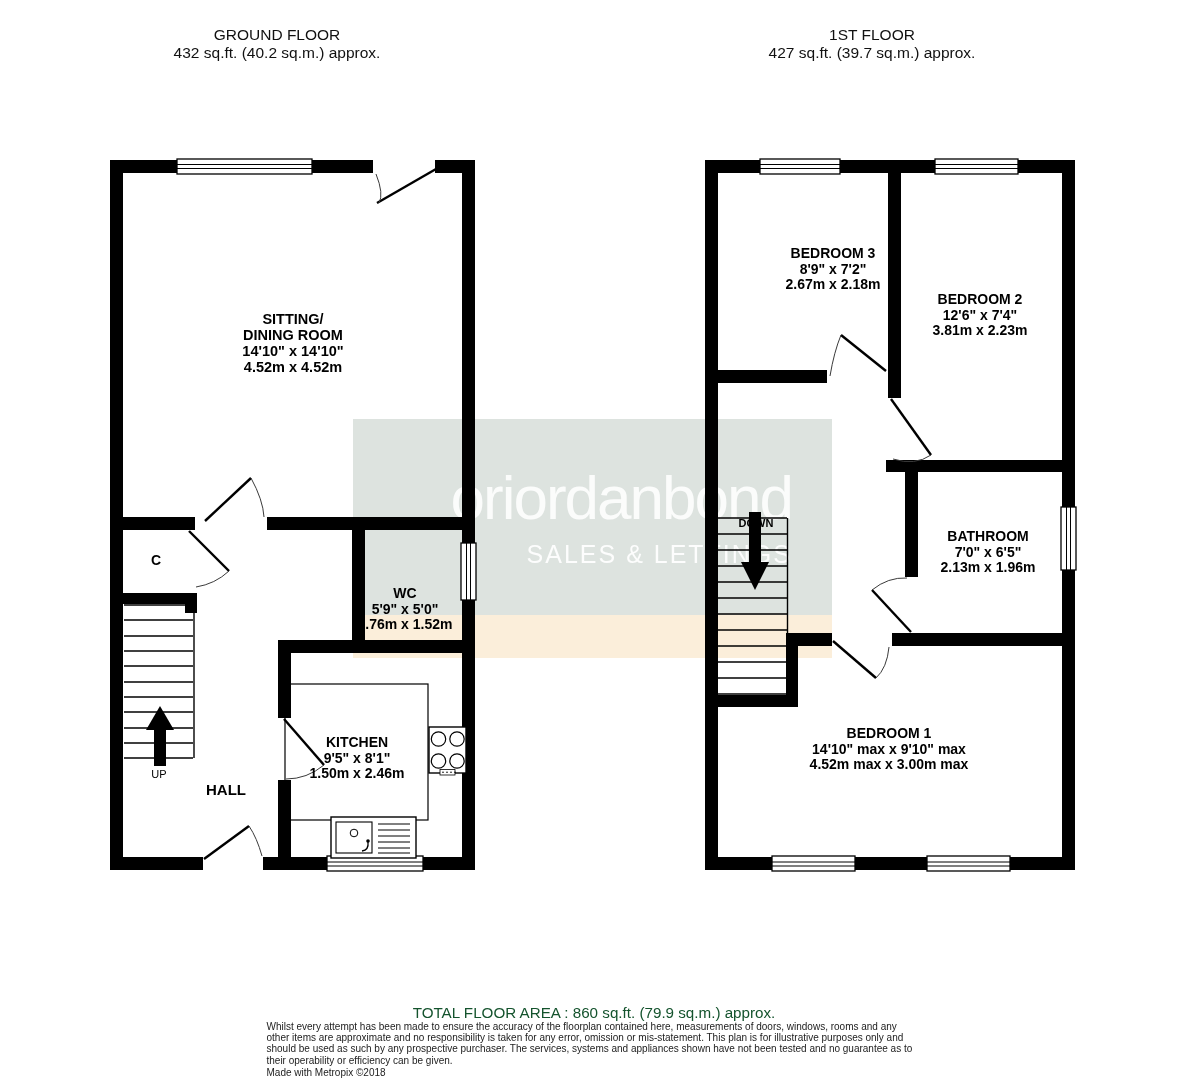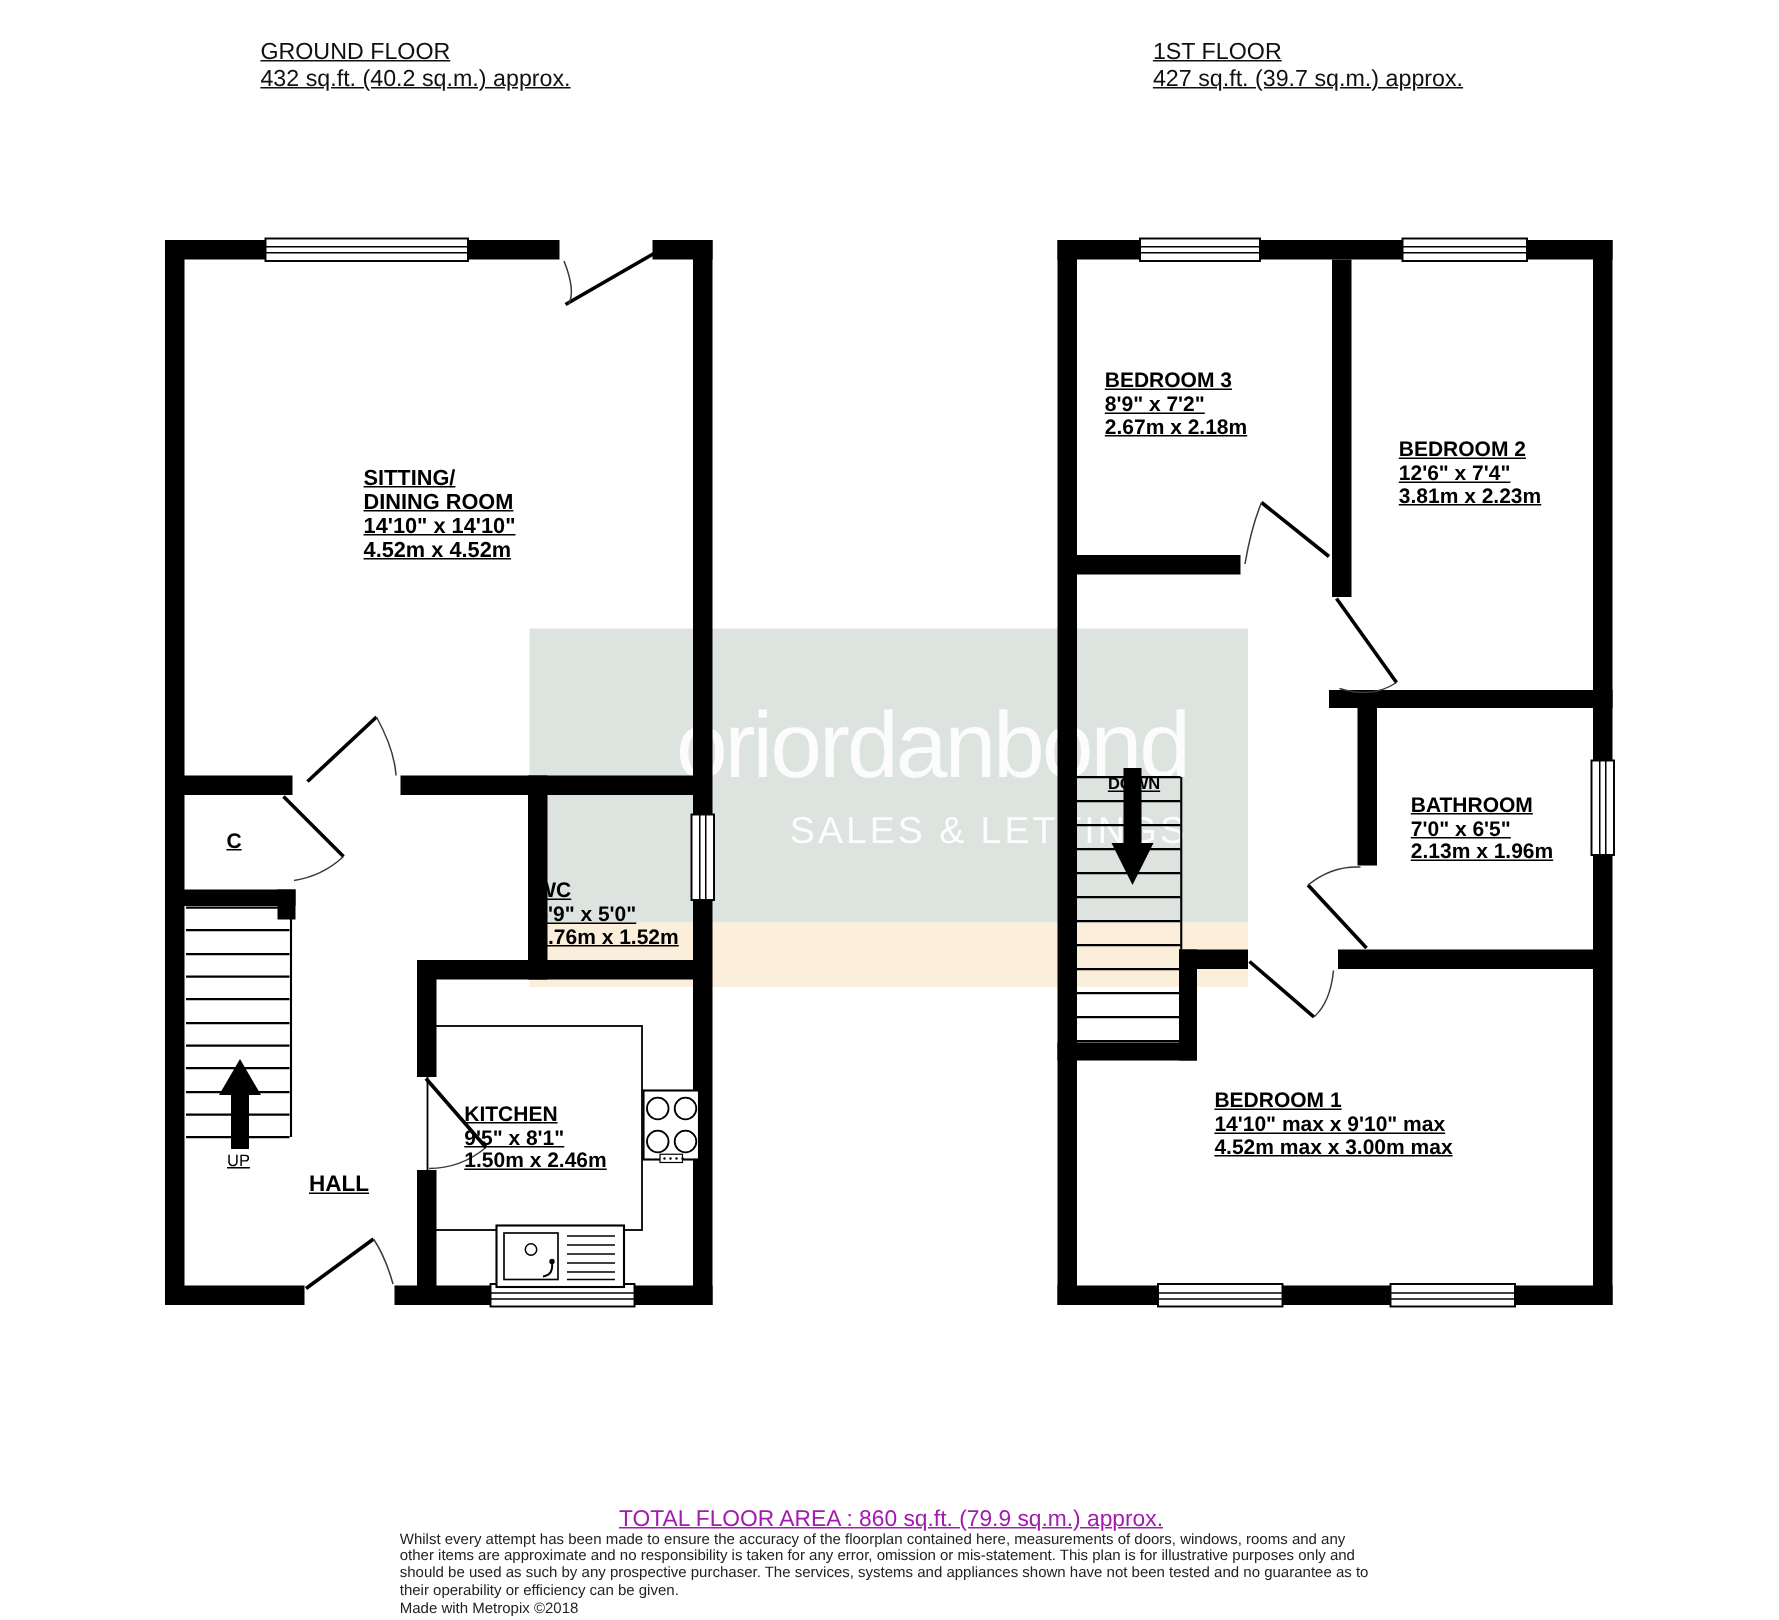--- a/index.html
+++ b/index.html
@@ -6,7 +6,7 @@
   #canvas{position:relative;width:1186px;height:1080px;background:#ffffff;overflow:hidden;
           font-family:"Liberation Sans","DejaVu Sans",sans-serif;color:#000;}
   .abs{position:absolute;}
-  .ctr{transform:translateX(-50%);white-space:nowrap;text-decoration:underline;}
+  .ctr{transform:translateX(-50%);text-align:center;white-space:nowrap;}
   
   .floor-head{font-size:15.5px;line-height:18px;color:#111;}
   

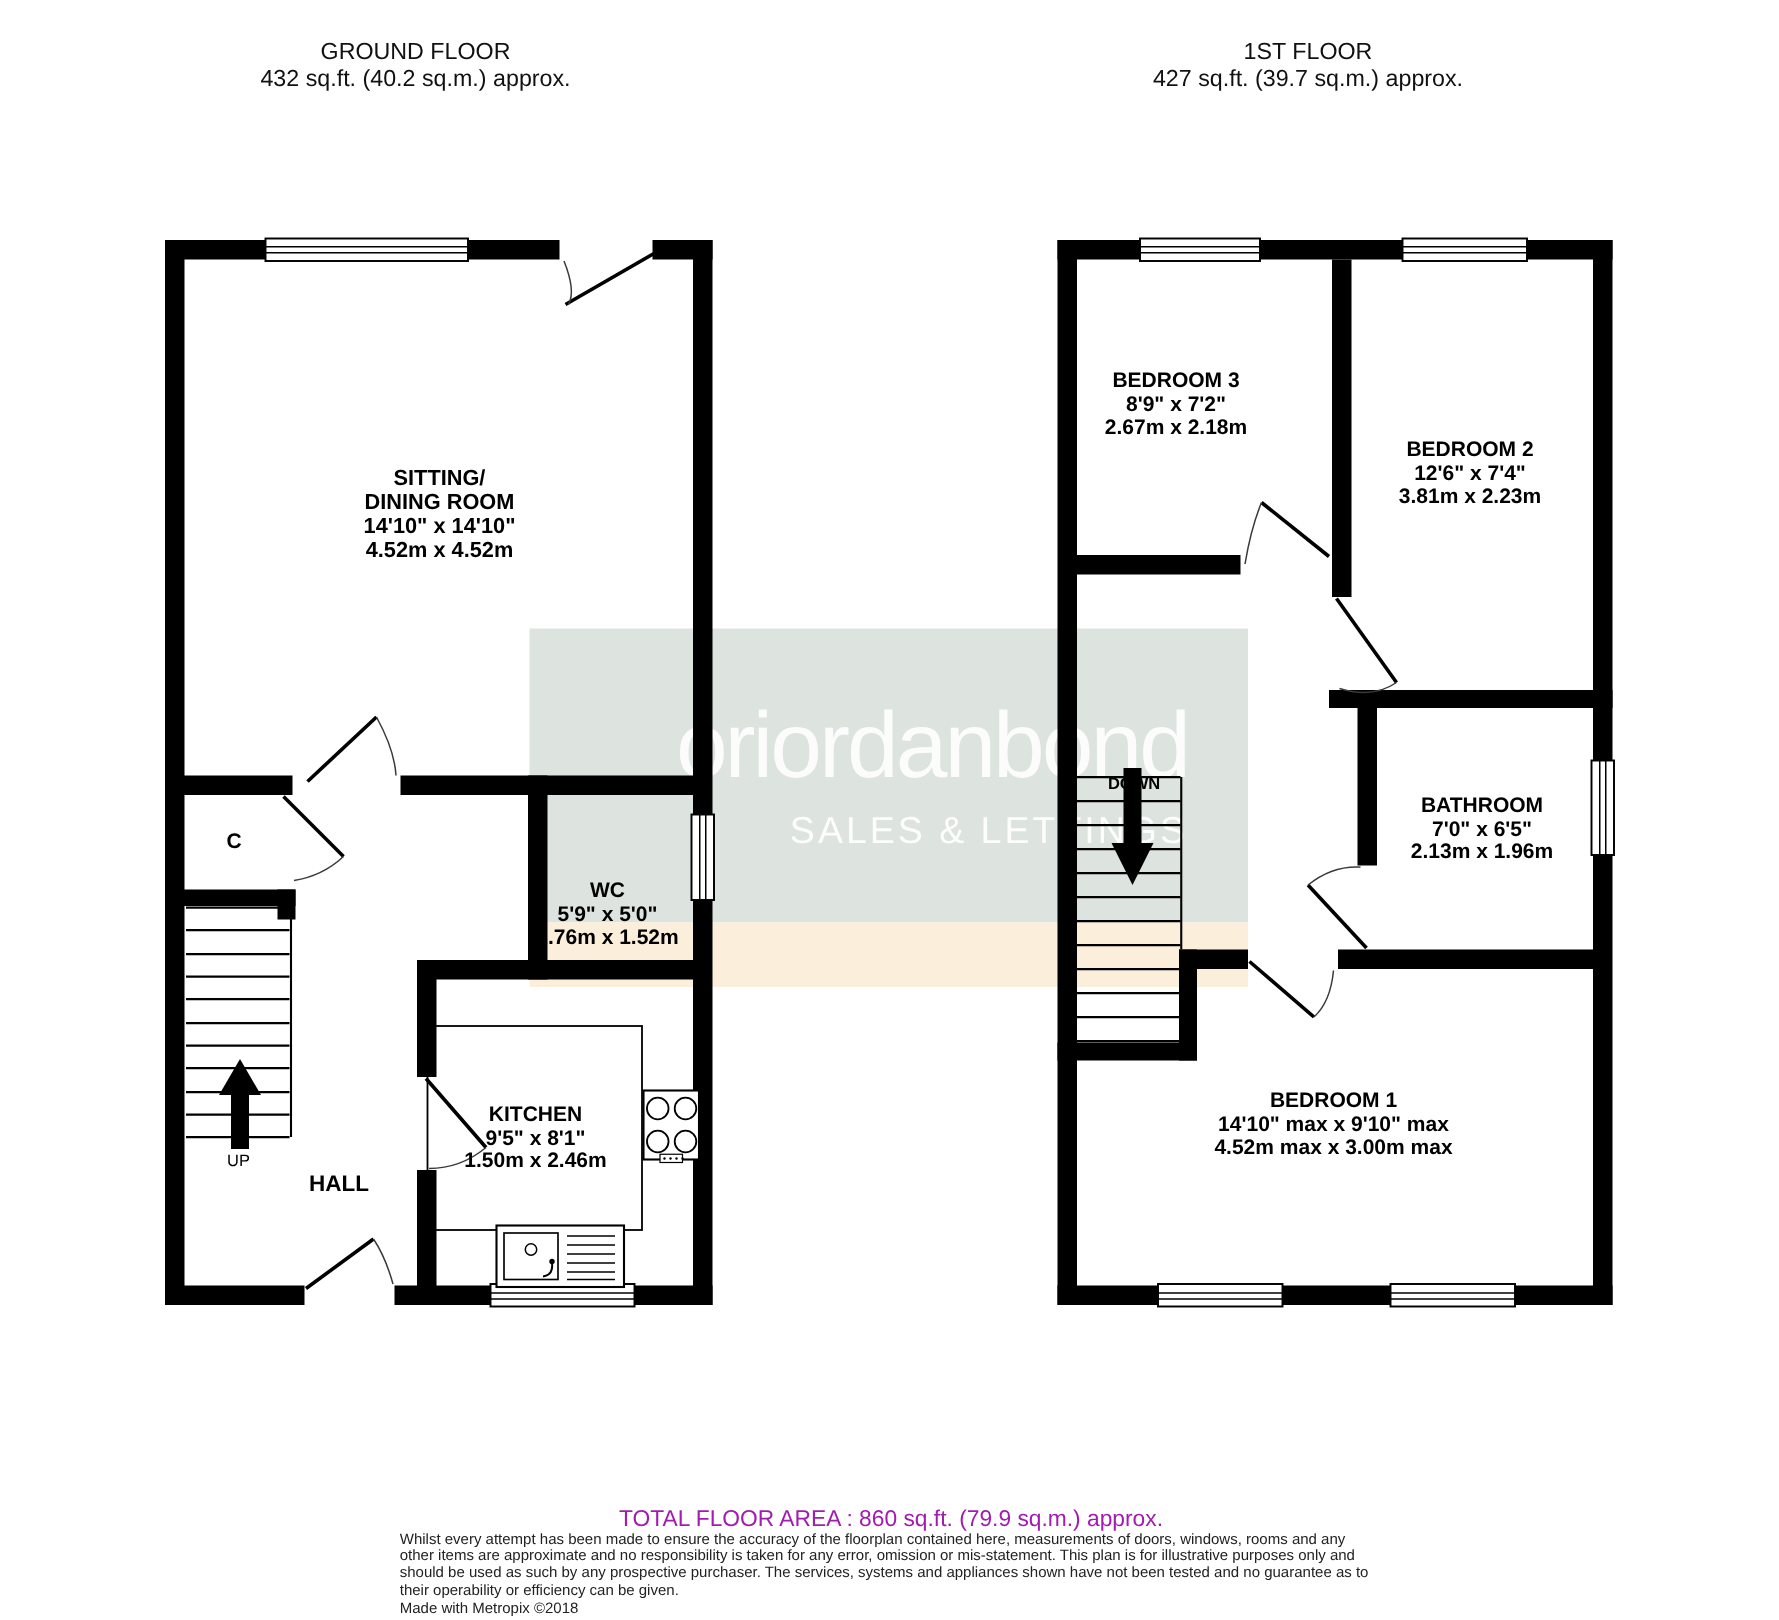--- a/index.html
+++ b/index.html
@@ -276,7 +276,7 @@
   <div class="abs ctr room-label" style="left:156px;top:553px;">C</div>
   <div class="abs ctr small-note" style="left:159px;top:768px;font-weight:400;">UP</div>
 
-  <div class="abs ctr room-label" style="left:784px;top:246px;">
+  <div class="abs ctr room-label" style="left:833px;top:246px;">
     <div>BEDROOM 3</div>
     <div>8'9" x 7'2"</div>
     <div>2.67m x 2.18m</div>

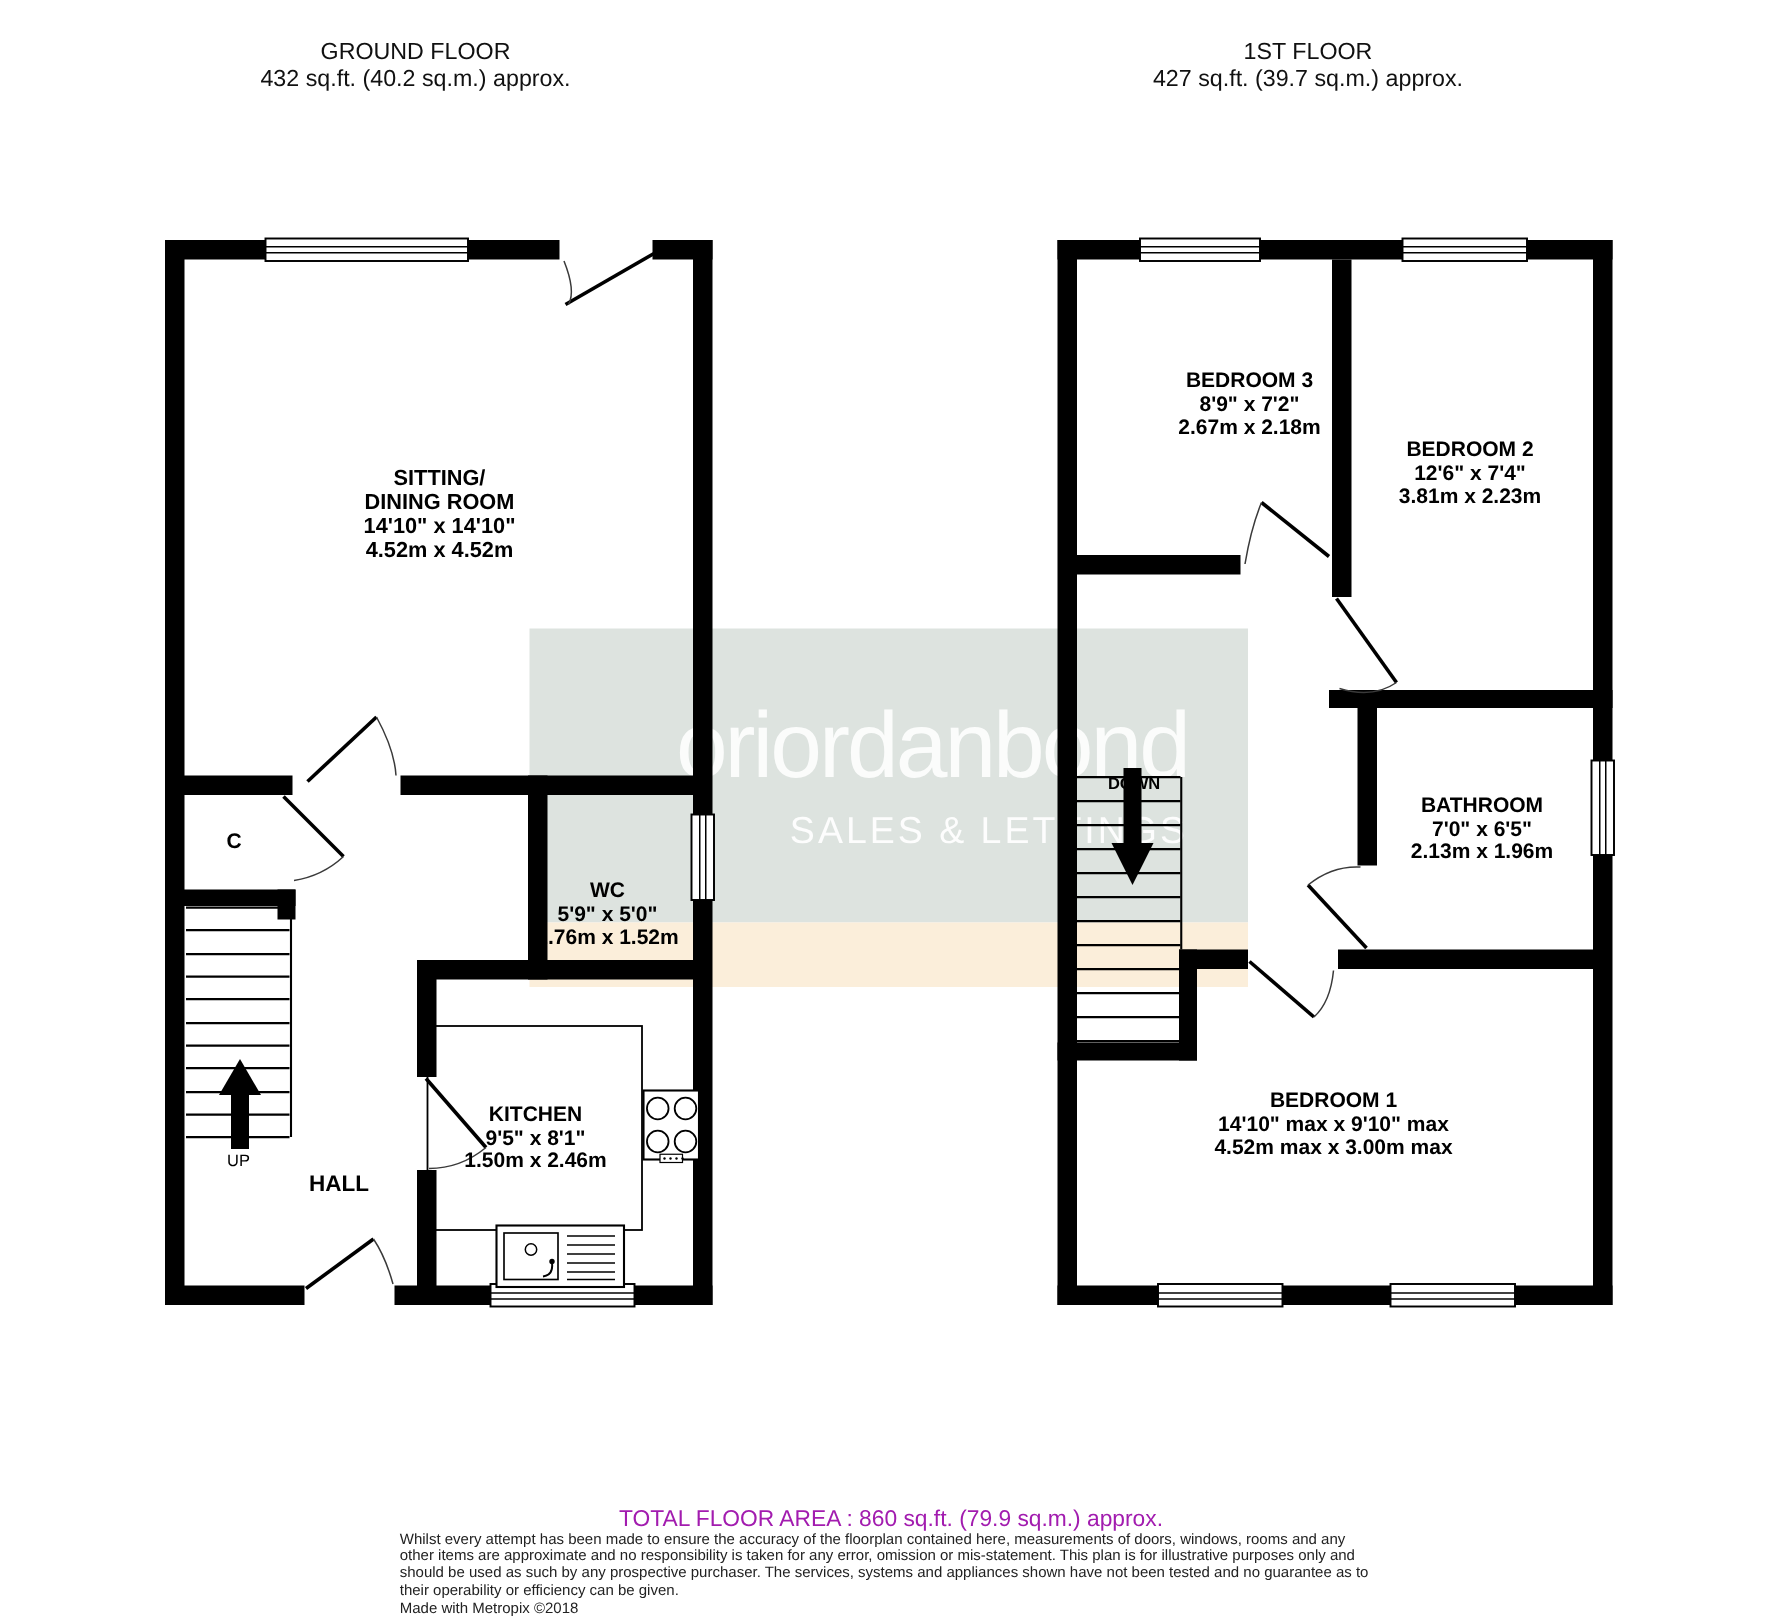--- a/index.html
+++ b/index.html
@@ -30,7 +30,7 @@
   .arc{stroke:#3a3a3a;stroke-width:1;fill:none;}
   .fixture{stroke:#000;fill:#fff;}
   
-  #total-line{left:594px;top:1004px;font-size:15.2px;color:#a21caf;z-index:4;}
+  #total-line{left:594px;top:1004px;font-size:15.2px;color:#14532d;z-index:4;}
   #footer-block{left:594px;top:1021px;width:655px;transform:translateX(-50%);
                 font-size:10px;line-height:11.2px;color:#222;text-align:left;z-index:4;}
   #footer-credit{margin-top:1px;}

